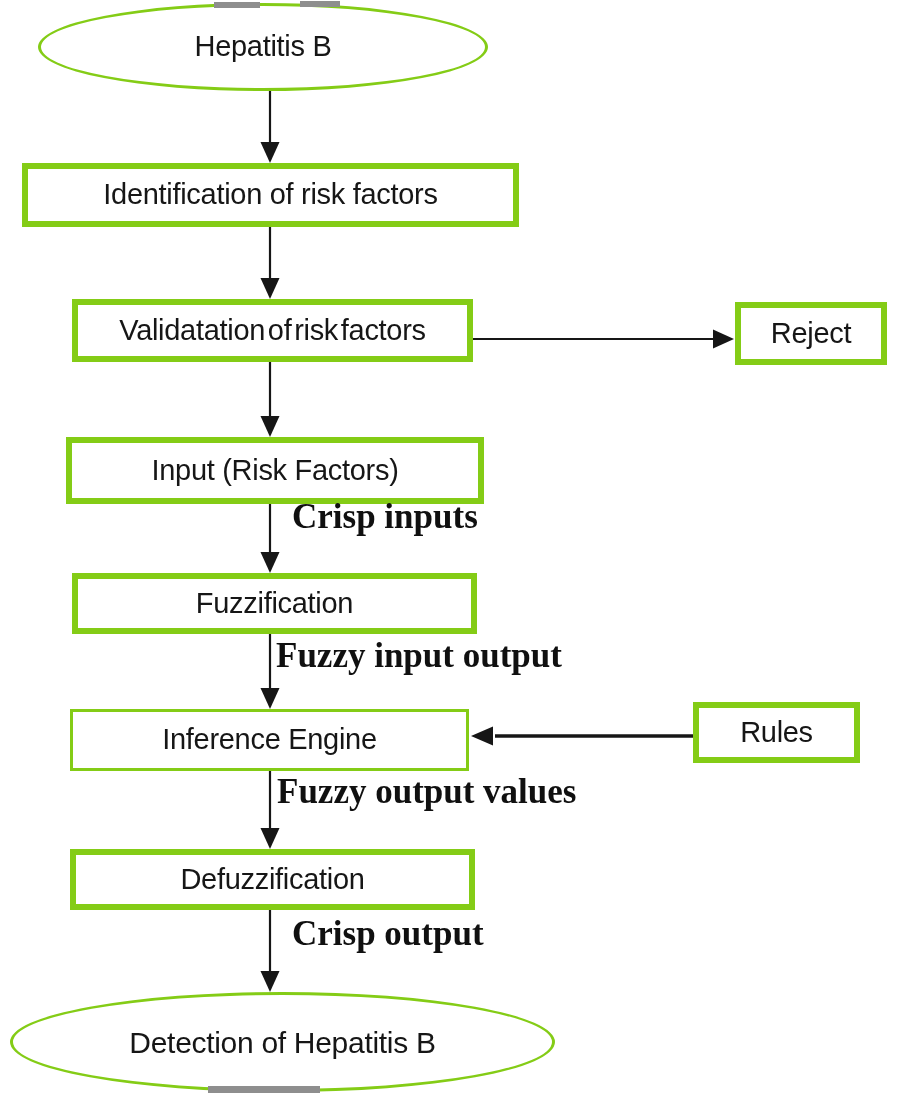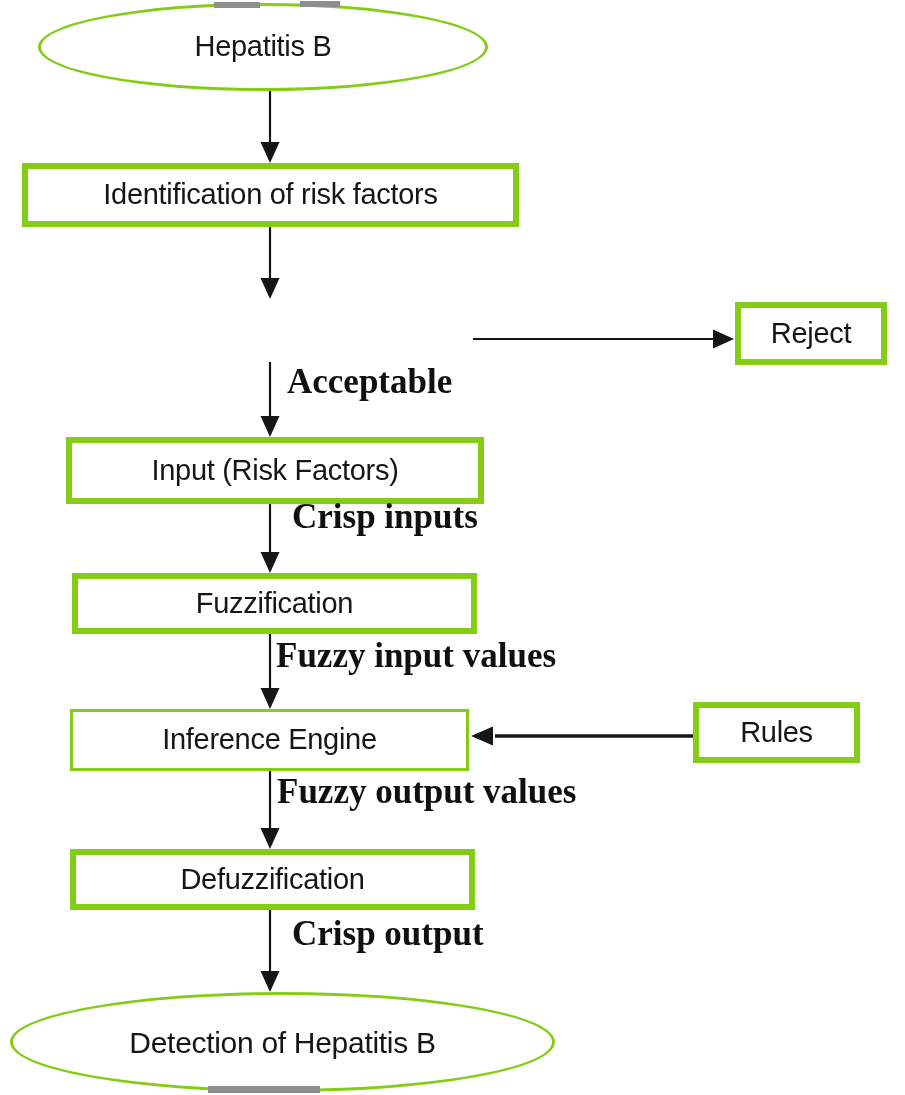--- a/index.html
+++ b/index.html
@@ -103,6 +103,9 @@
     <span class="node-label">Identification of risk factors</span>
   </div>
 
+  <div class="node rect" id="n-validation">
+    <span class="node-label">Validatation of risk factors</span>
+  </div>
 
   <div class="node rect" id="n-reject">
     <span class="node-label">Reject</span>

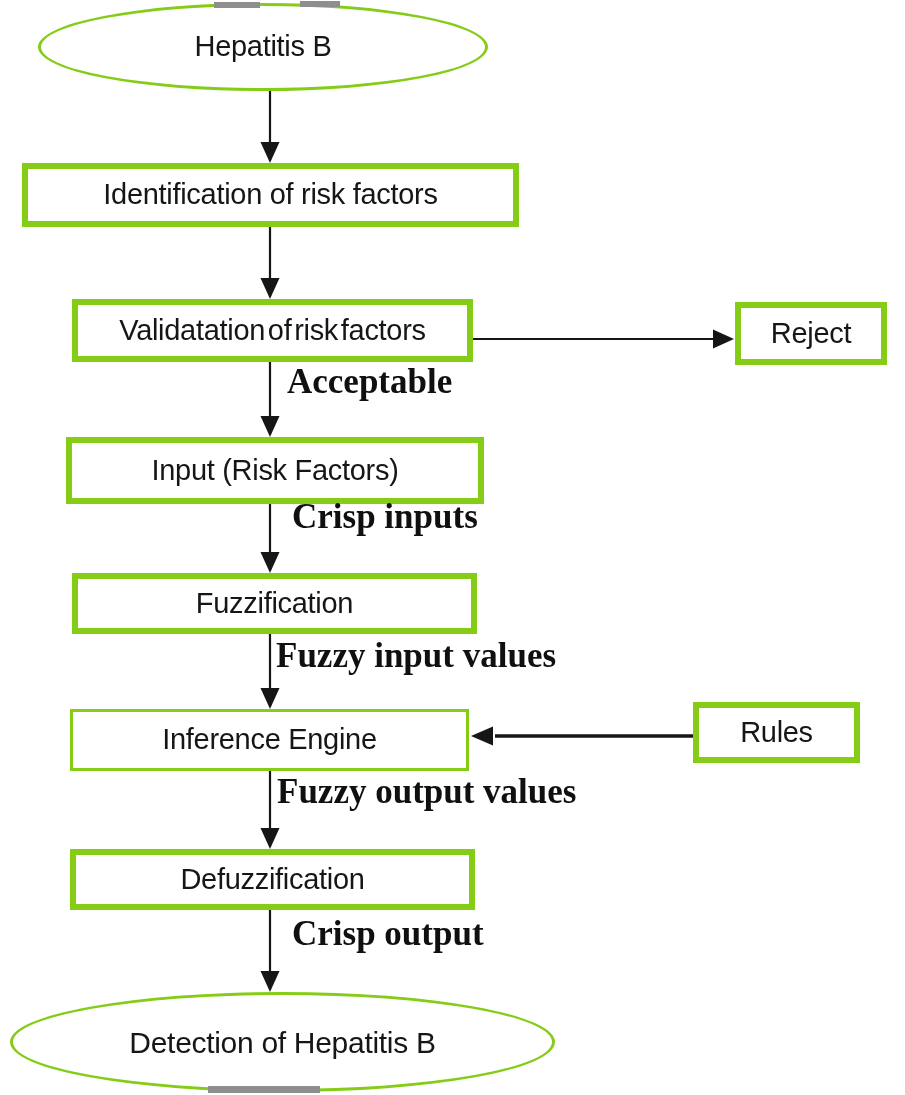--- a/index.html
+++ b/index.html
@@ -135,7 +135,6 @@
     <span class="node-label">Detection of Hepatitis B</span>
   </div>
 
-  <div class="edge-label" id="lbl-acceptable">Acceptable</div>
   <div class="edge-label" id="lbl-crisp-inputs">Crisp inputs</div>
   <div class="edge-label" id="lbl-fuzzy-input-values">Fuzzy input values</div>
   <div class="edge-label" id="lbl-fuzzy-output-values">Fuzzy output values</div>

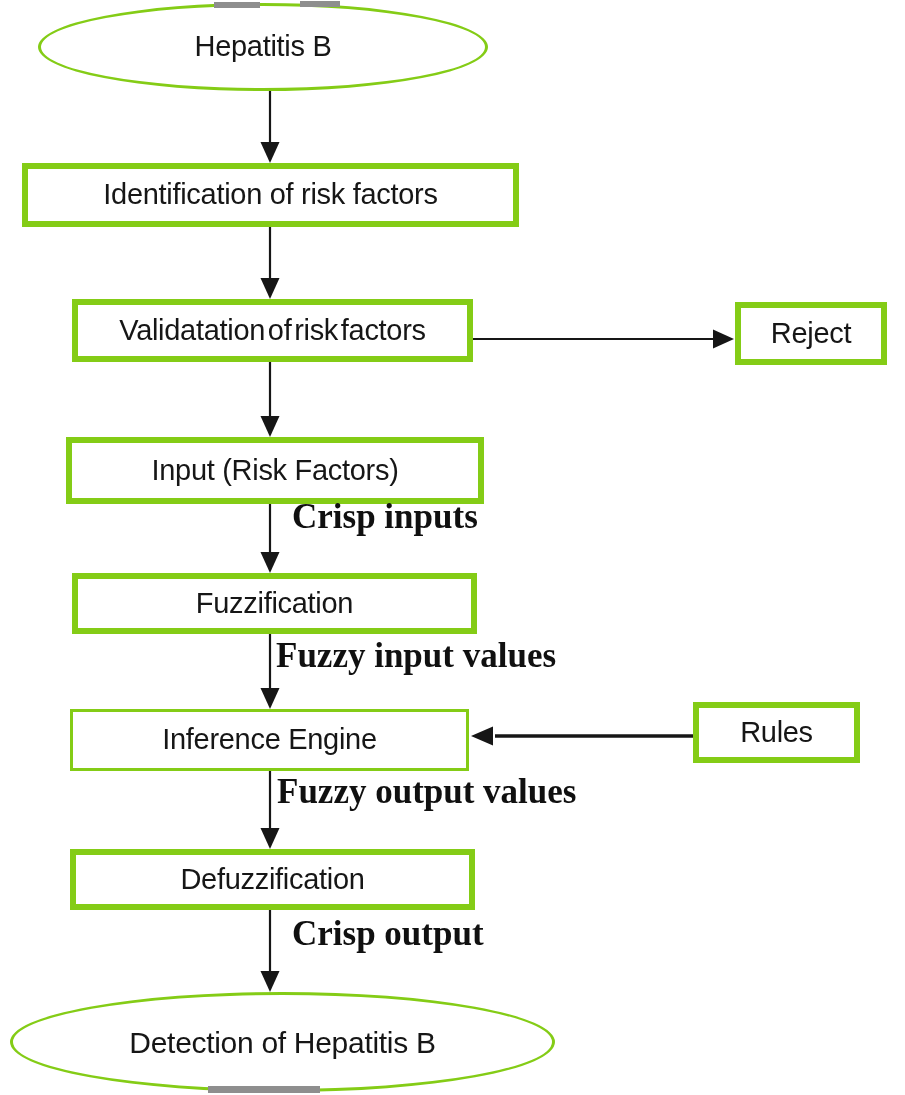--- a/index.html
+++ b/index.html
@@ -136,7 +136,7 @@
   </div>
 
   <div class="edge-label" id="lbl-crisp-inputs">Crisp inputs</div>
-  <div class="edge-label" id="lbl-fuzzy-input-values">Fuzzy input values</div>
+  <div class="edge-label" id="lbl-fuzzy-input-values">Fuzzy input output</div>
   <div class="edge-label" id="lbl-fuzzy-output-values">Fuzzy output values</div>
   <div class="edge-label" id="lbl-crisp-output">Crisp output</div>
 

